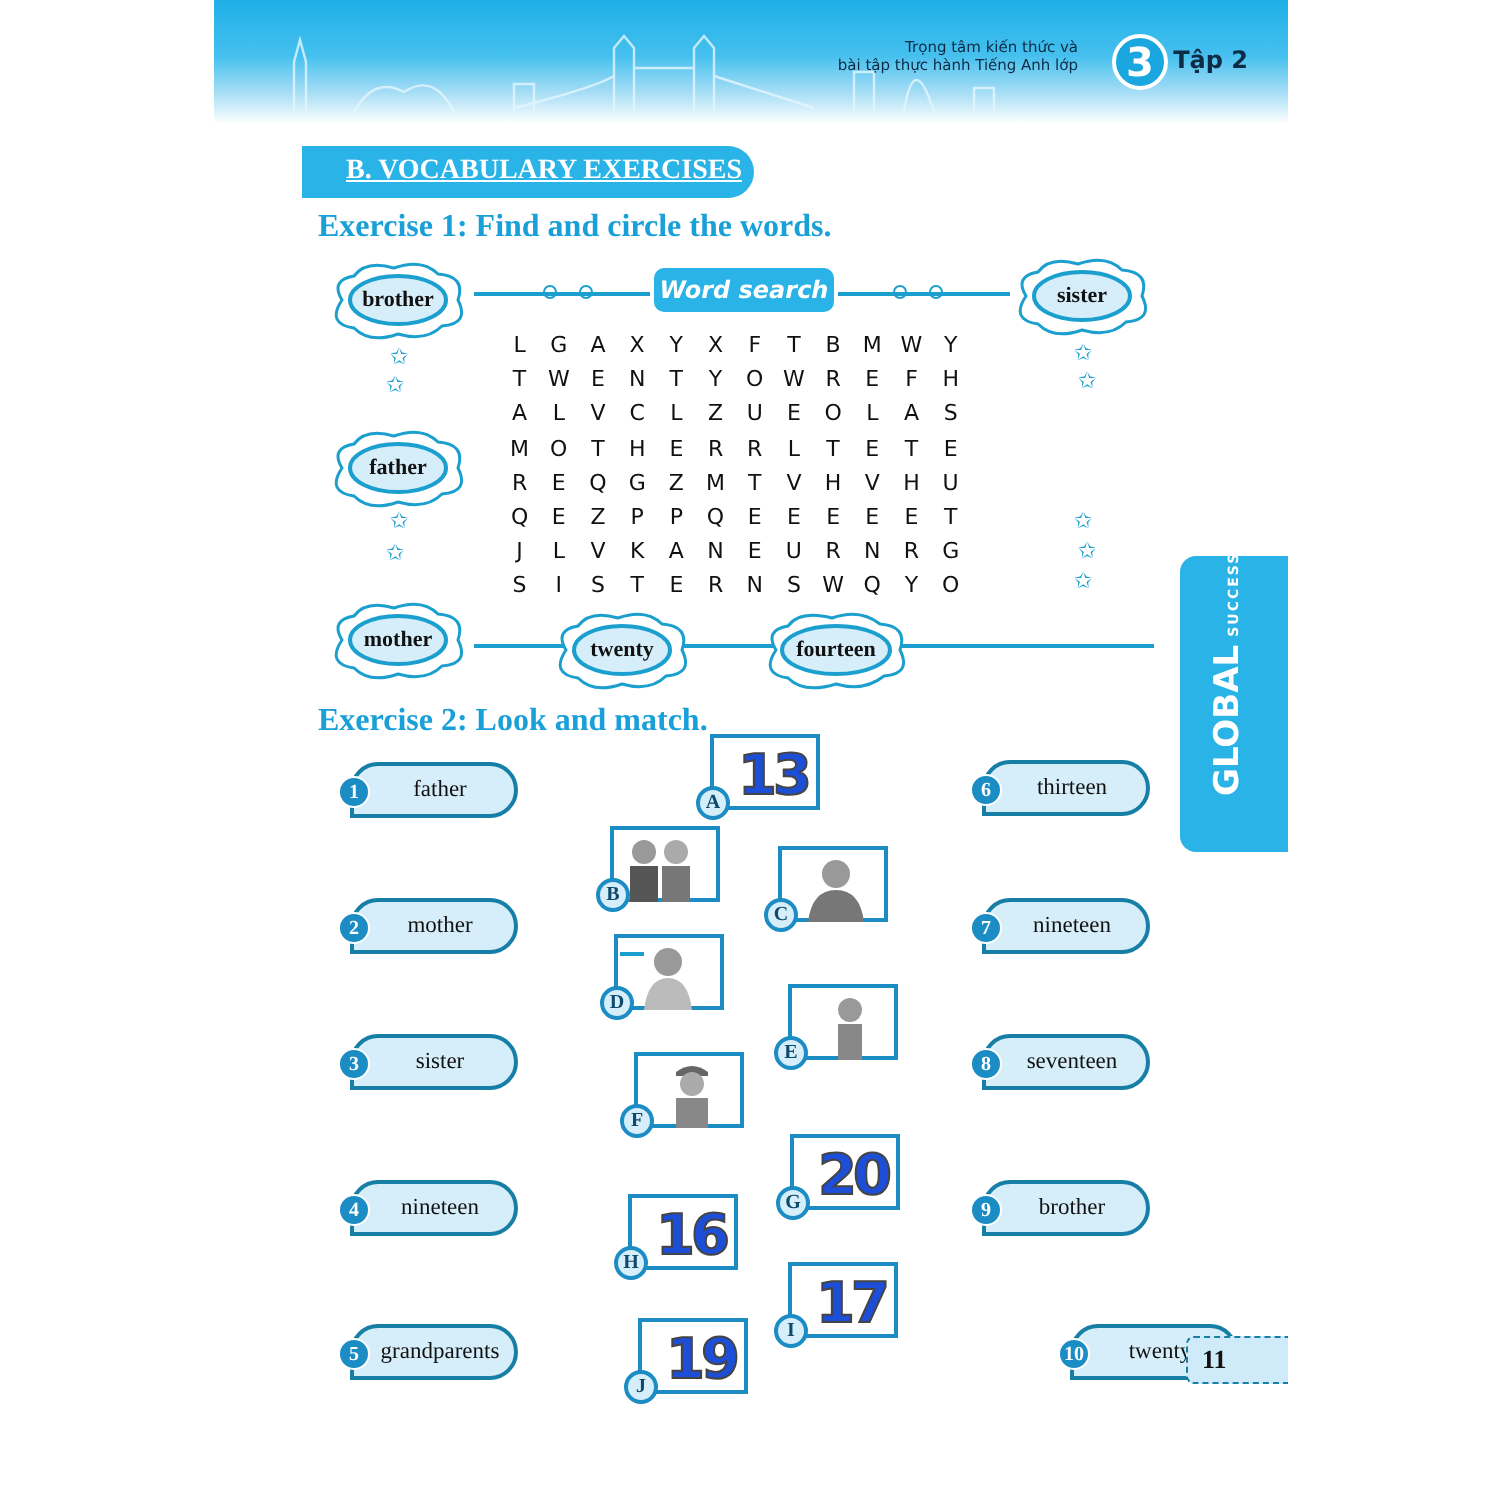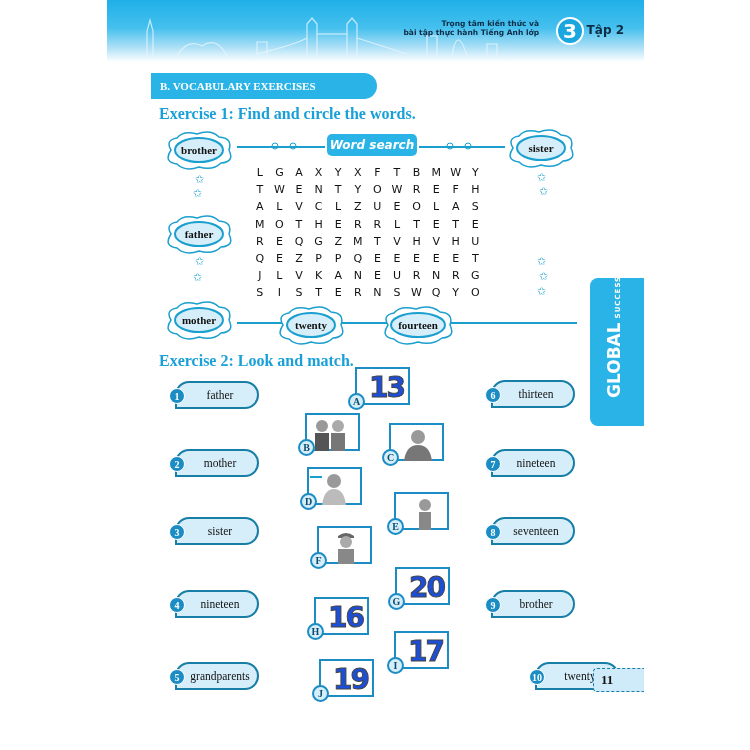--- a/index.html
+++ b/index.html
@@ -13,7 +13,7 @@
     background: linear-gradient(to bottom, #1fb0e8 0%, #45c0ee 45%, #a8def6 75%, #ffffff 100%); overflow: hidden; }
   .skyline { position: absolute; left: 0; bottom: 6px; width: 100%; height: 40px; }
   .series-text { position: absolute; right: 105px; top: 19px; text-align: right;
-    font-family: "DejaVu Sans", sans-serif; font-weight: bold; font-size: 7.5px; line-height: 9px; color: #0d2b45; }
+    font-family: "DejaVu Sans", sans-serif; font-weight: normal; font-size: 7.5px; line-height: 9px; color: #0d2b45; }
   .grade-circle { position: absolute; right: 60px; top: 17px; width: 28px; height: 28px; border-radius: 50%;
     background: #1aa7e0; border: 2px solid #ffffff; color: #ffffff; font-family: "DejaVu Sans", sans-serif;
     font-weight: bold; font-size: 20px; line-height: 24px; text-align: center; }

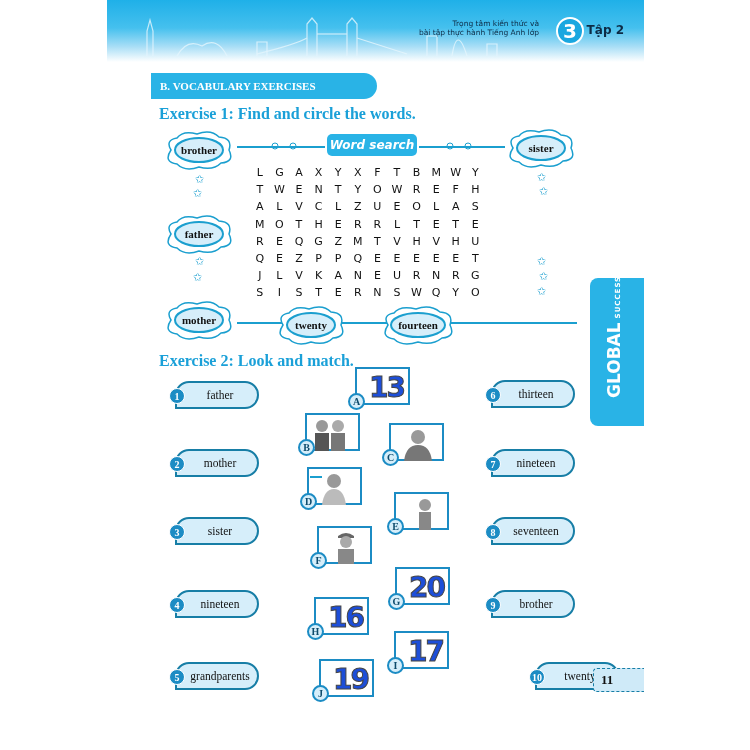--- a/index.html
+++ b/index.html
@@ -22,7 +22,7 @@
 
   
   .section-title { position: absolute; left: 44px; top: 73px; width: 226px; height: 26px; background: #29b3e6;
-    border-radius: 0 14px 14px 0; color: #ffffff; font-weight: bold; font-size: 11px; line-height: 26px; padding-left: 9px; }
+    border-radius: 0 14px 14px 0; color: #ffffff; font-weight: bold; font-size: 14px; line-height: 26px; padding-left: 22px; text-decoration: underline; }
   .exercise-title { position: absolute; left: 52px; font-weight: bold; font-size: 16px; color: #1aa0d8; }
 
   

